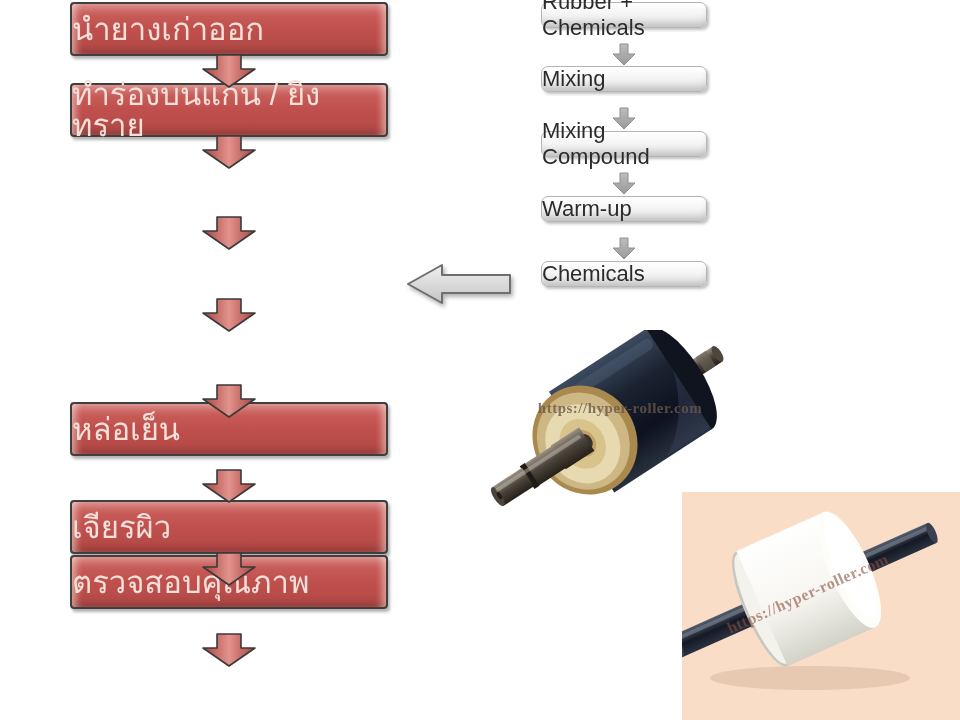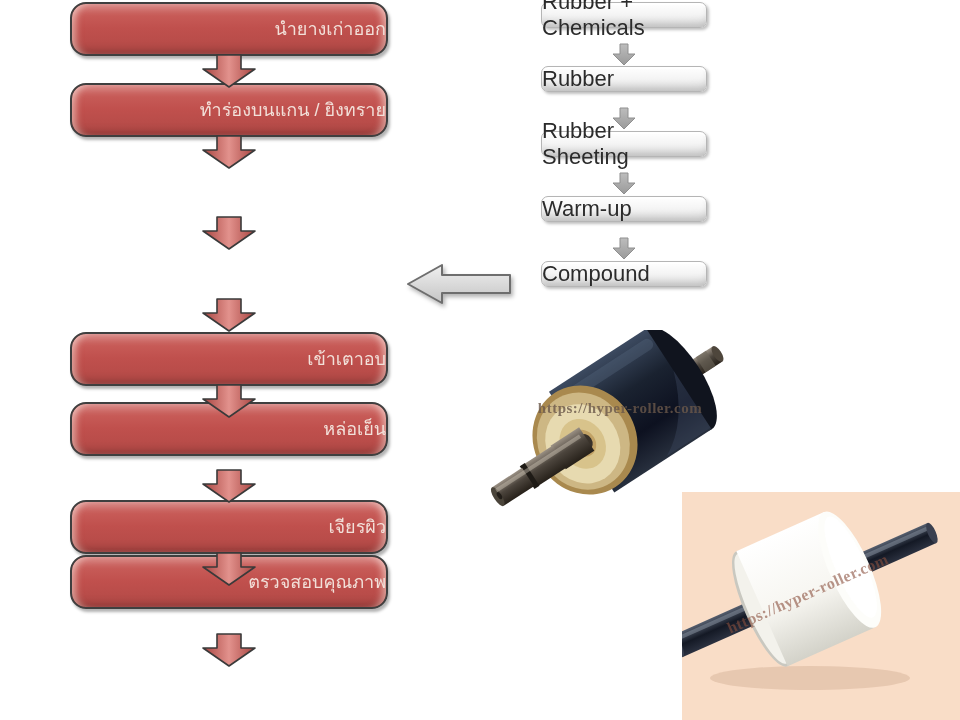--- a/index.html
+++ b/index.html
@@ -12,15 +12,15 @@
   .rbox{
     position:absolute; left:70px; width:318px; height:54px; box-sizing:border-box;
     background:linear-gradient(180deg,#cd6460 0%, #c0504d 48%, #b24946 100%);
-    border:2px solid #3f3f3f; border-radius:16px;
+    border:2px solid #3f3f3f; border-radius:4px;
     box-shadow:
       2px 3px 3px rgba(0,0,0,0.30),
       inset 0 10px 8px -6px rgba(255,255,255,0.35),
       inset 9px 0 7px -5px rgba(255,228,218,0.55),
       inset -9px 0 7px -5px rgba(255,228,218,0.55),
       inset 0 -9px 9px -6px rgba(0,0,0,0.22);
-    display:flex; align-items:center; justify-content:flex-end;
-    color:#f2e0d9; font-size:18px; line-height:1; z-index:1;
+    display:flex; align-items:center; justify-content:flex-start;
+    color:#f2e0d9; font-size:31px; line-height:1; z-index:1;
   }
   .red-arrow{ position:absolute; left:194px; width:70px; height:34px; z-index:3; }
   

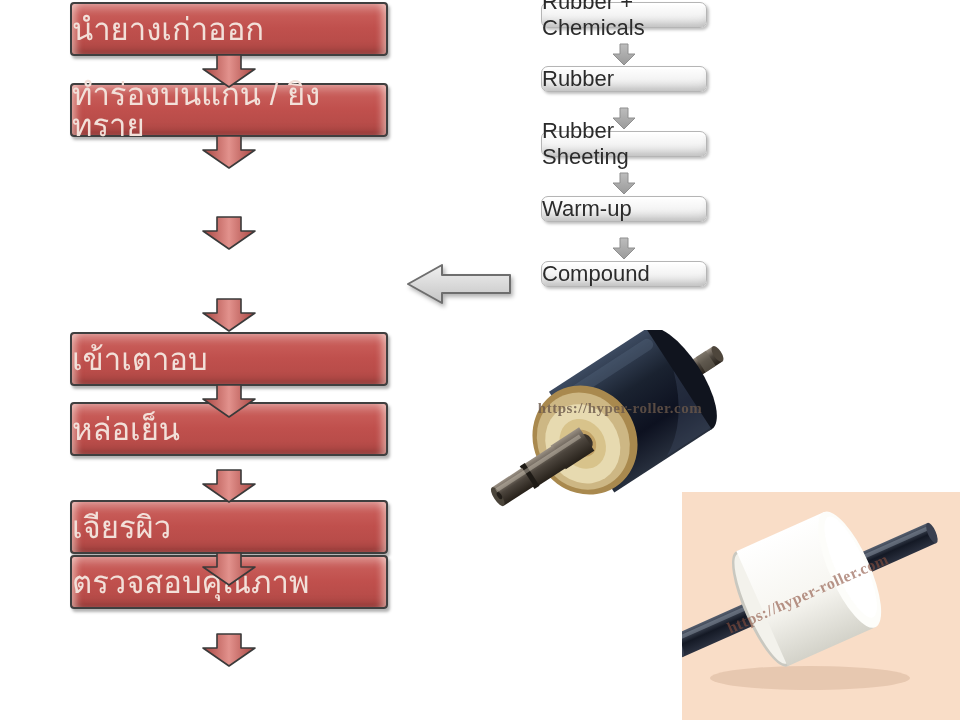--- a/index.html
+++ b/index.html
@@ -136,7 +136,7 @@
       <span>Rubber + Chemicals</span>
     </div>
   <div class="wbox" style="top:66px">
-      <span>Rubber</span>
+      <span>Mixing</span>
     </div>
   <div class="wbox" style="top:131px">
       <span>Rubber Sheeting</span>

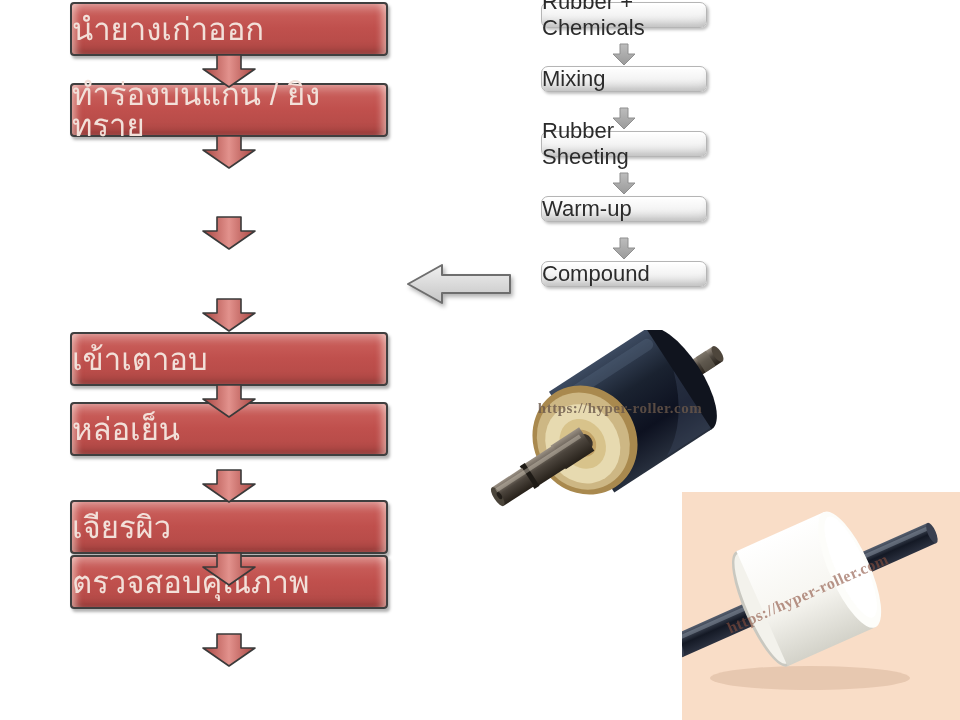--- a/index.html
+++ b/index.html
@@ -139,7 +139,7 @@
       <span>Mixing</span>
     </div>
   <div class="wbox" style="top:131px">
-      <span>Rubber Sheeting</span>
+      <span>Mixing Compound</span>
     </div>
   <div class="wbox" style="top:196px">
       <span>Warm-up</span>

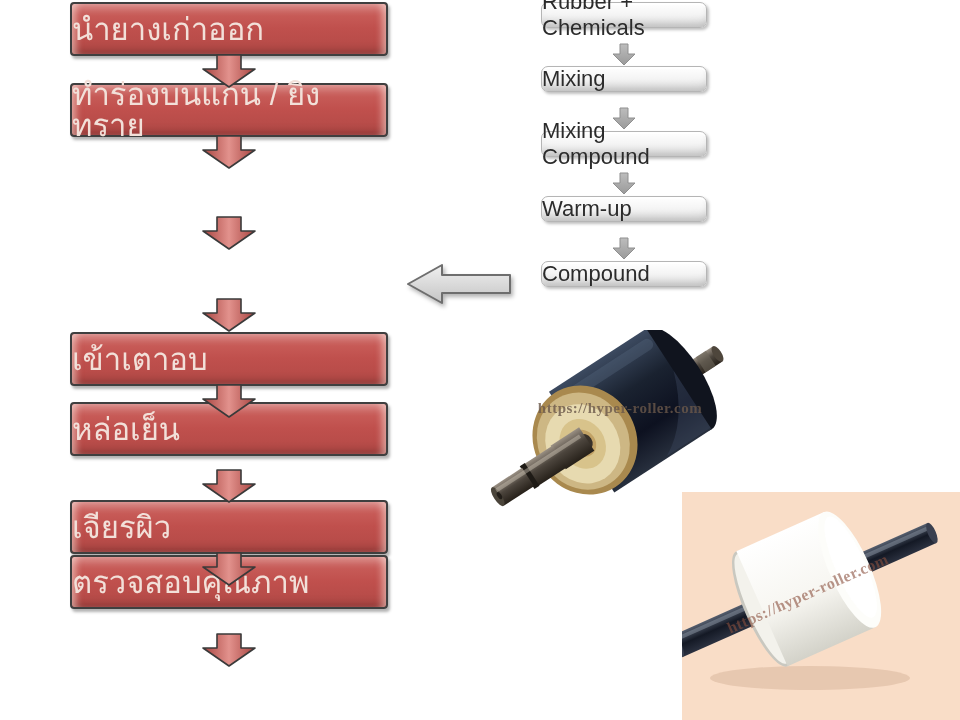--- a/index.html
+++ b/index.html
@@ -145,7 +145,7 @@
       <span>Warm-up</span>
     </div>
   <div class="wbox" style="top:261px">
-      <span>Compound</span>
+      <span>Chemicals</span>
     </div>
 
   <svg class="gray-arrow" style="top:43px" viewBox="0 0 26 24">

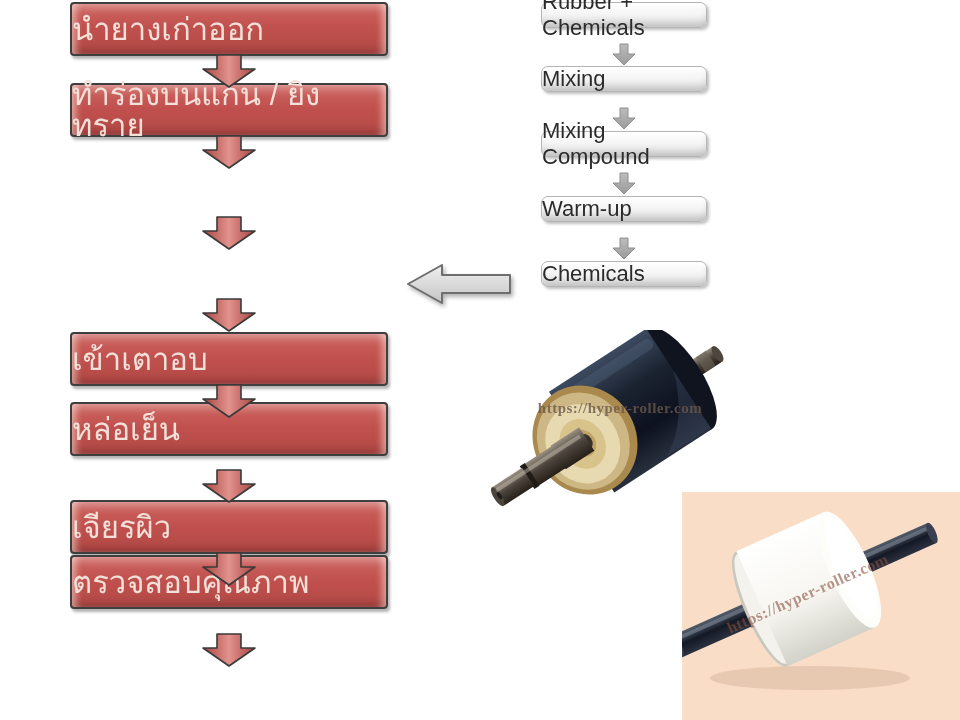--- a/index.html
+++ b/index.html
@@ -94,9 +94,6 @@
   <div class="rbox" style="top:83px">
       <span>ทำร่องบนแกน / ยิงทราย</span>
     </div>
-  <div class="rbox" style="top:332px">
-      <span>เข้าเตาอบ</span>
-    </div>
   <div class="rbox" style="top:402px">
       <span>หล่อเย็น</span>
     </div>

